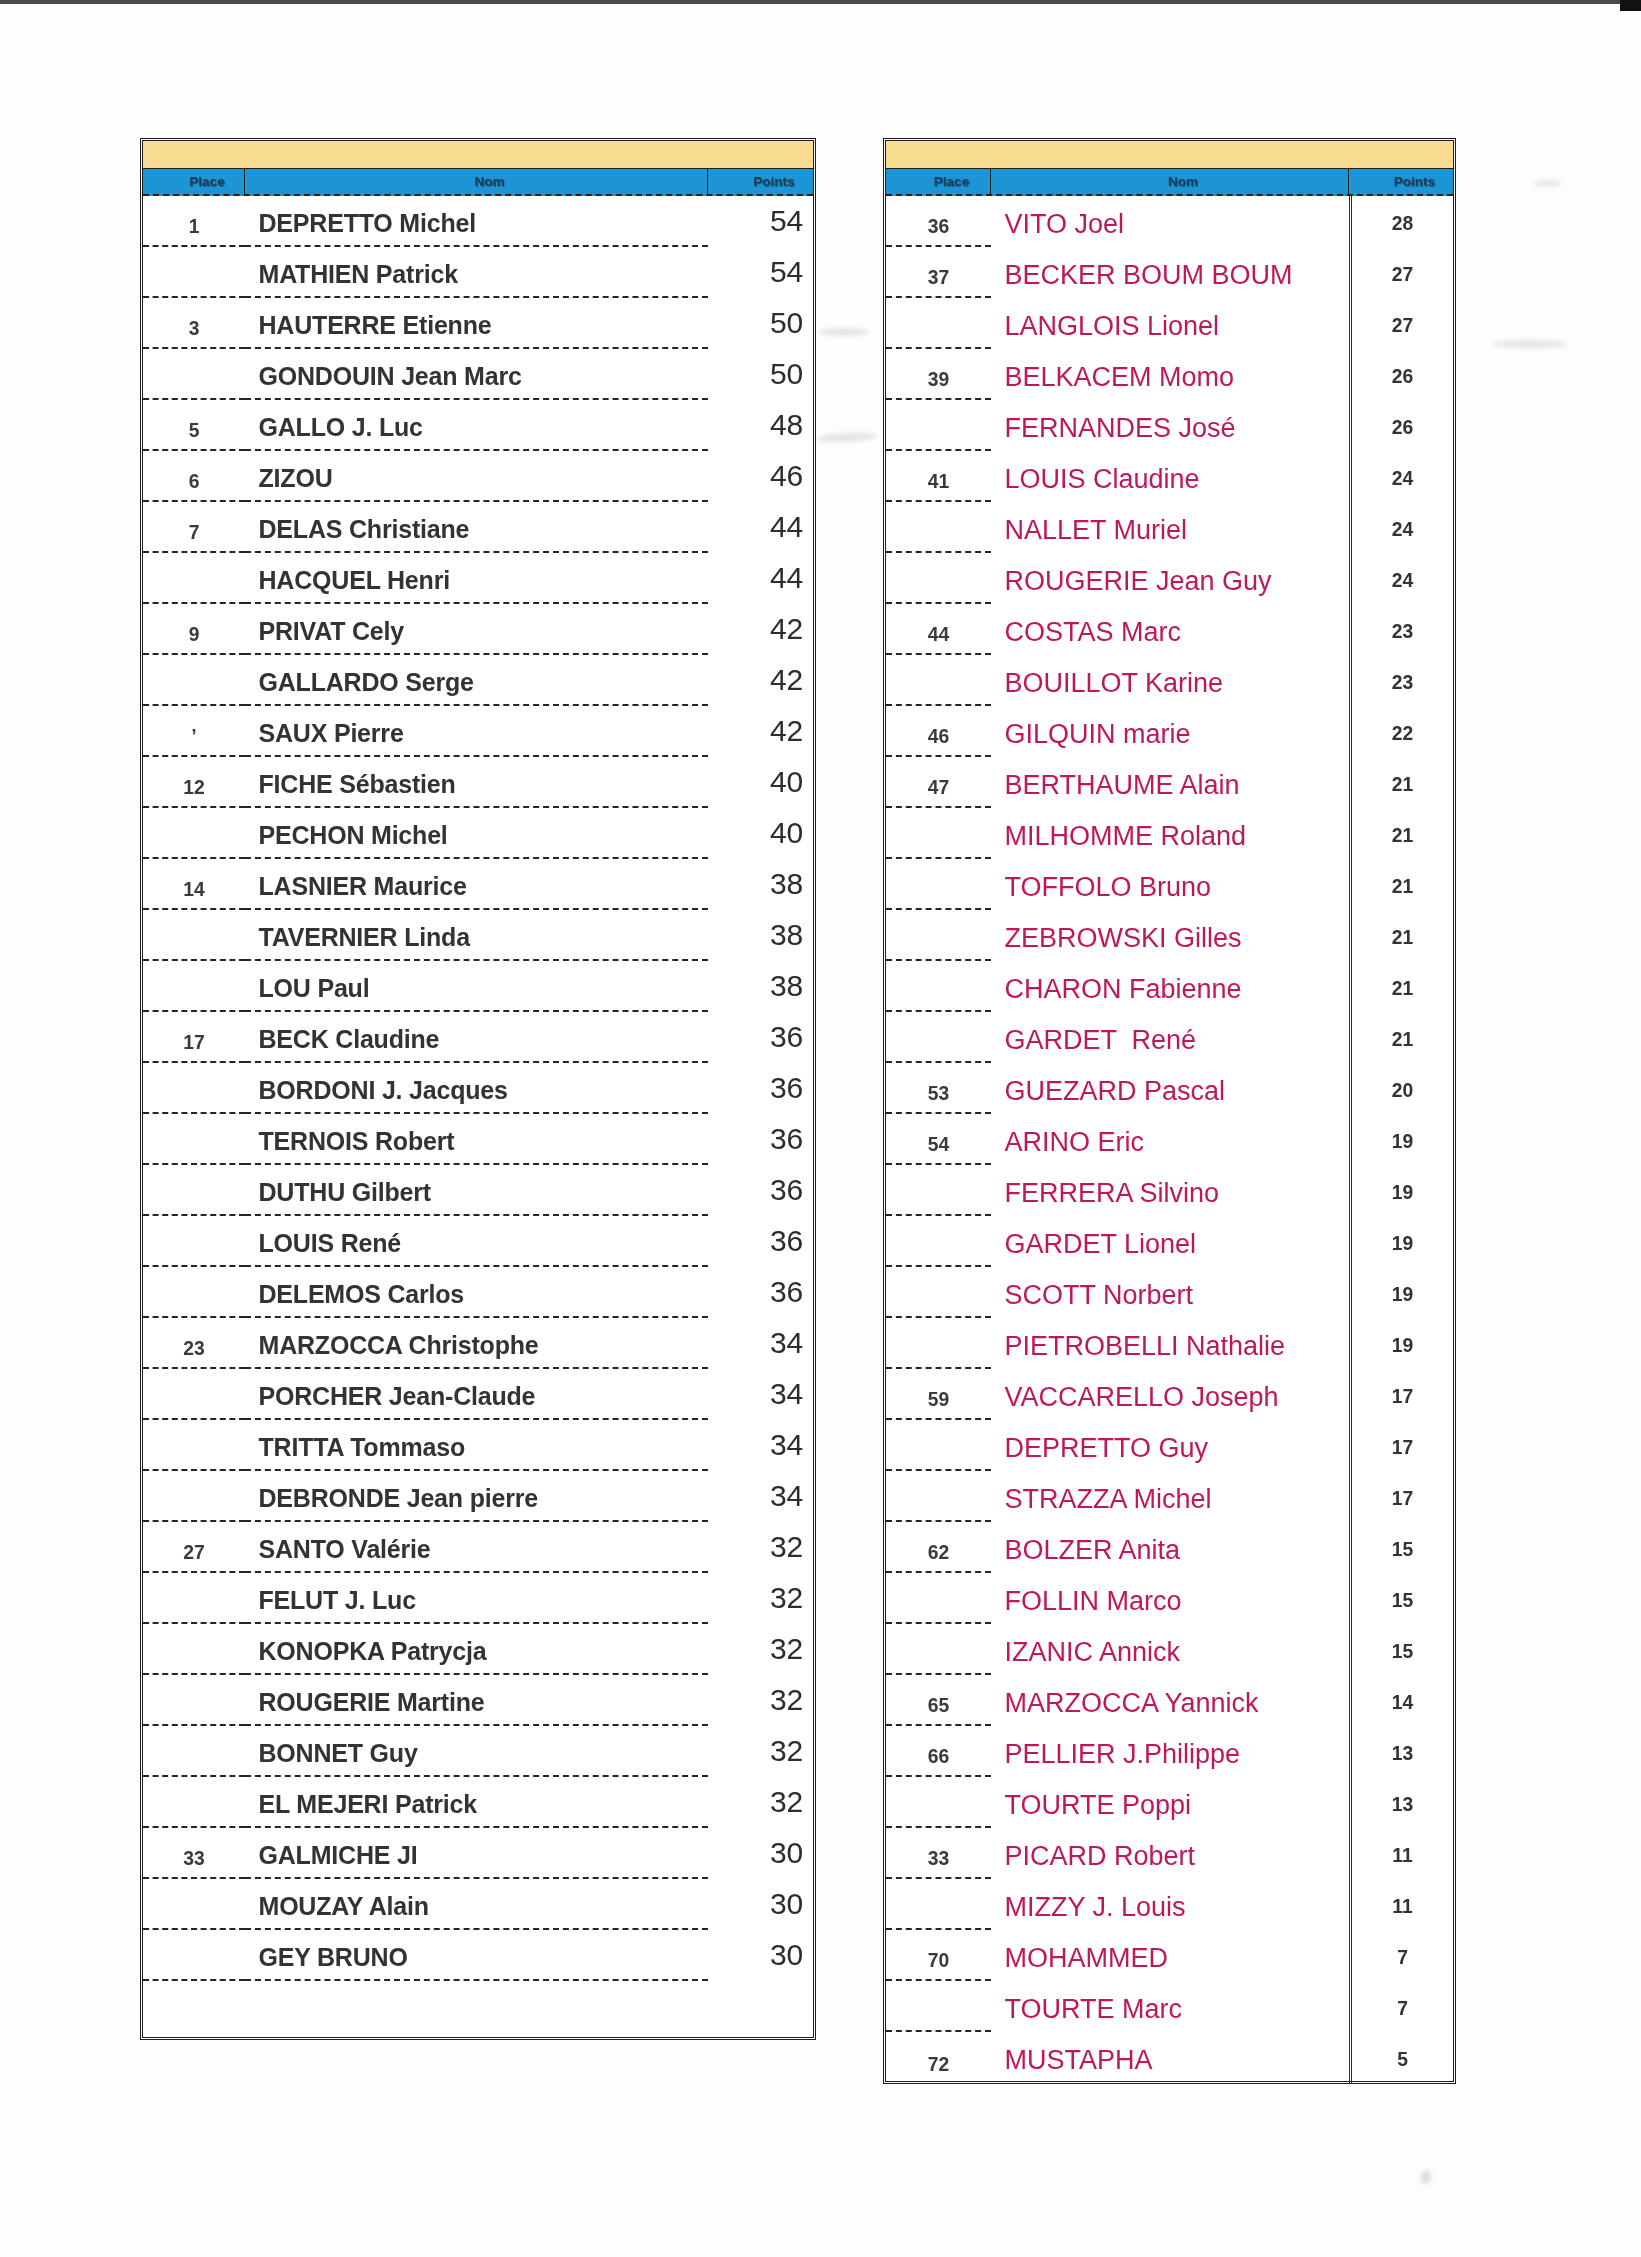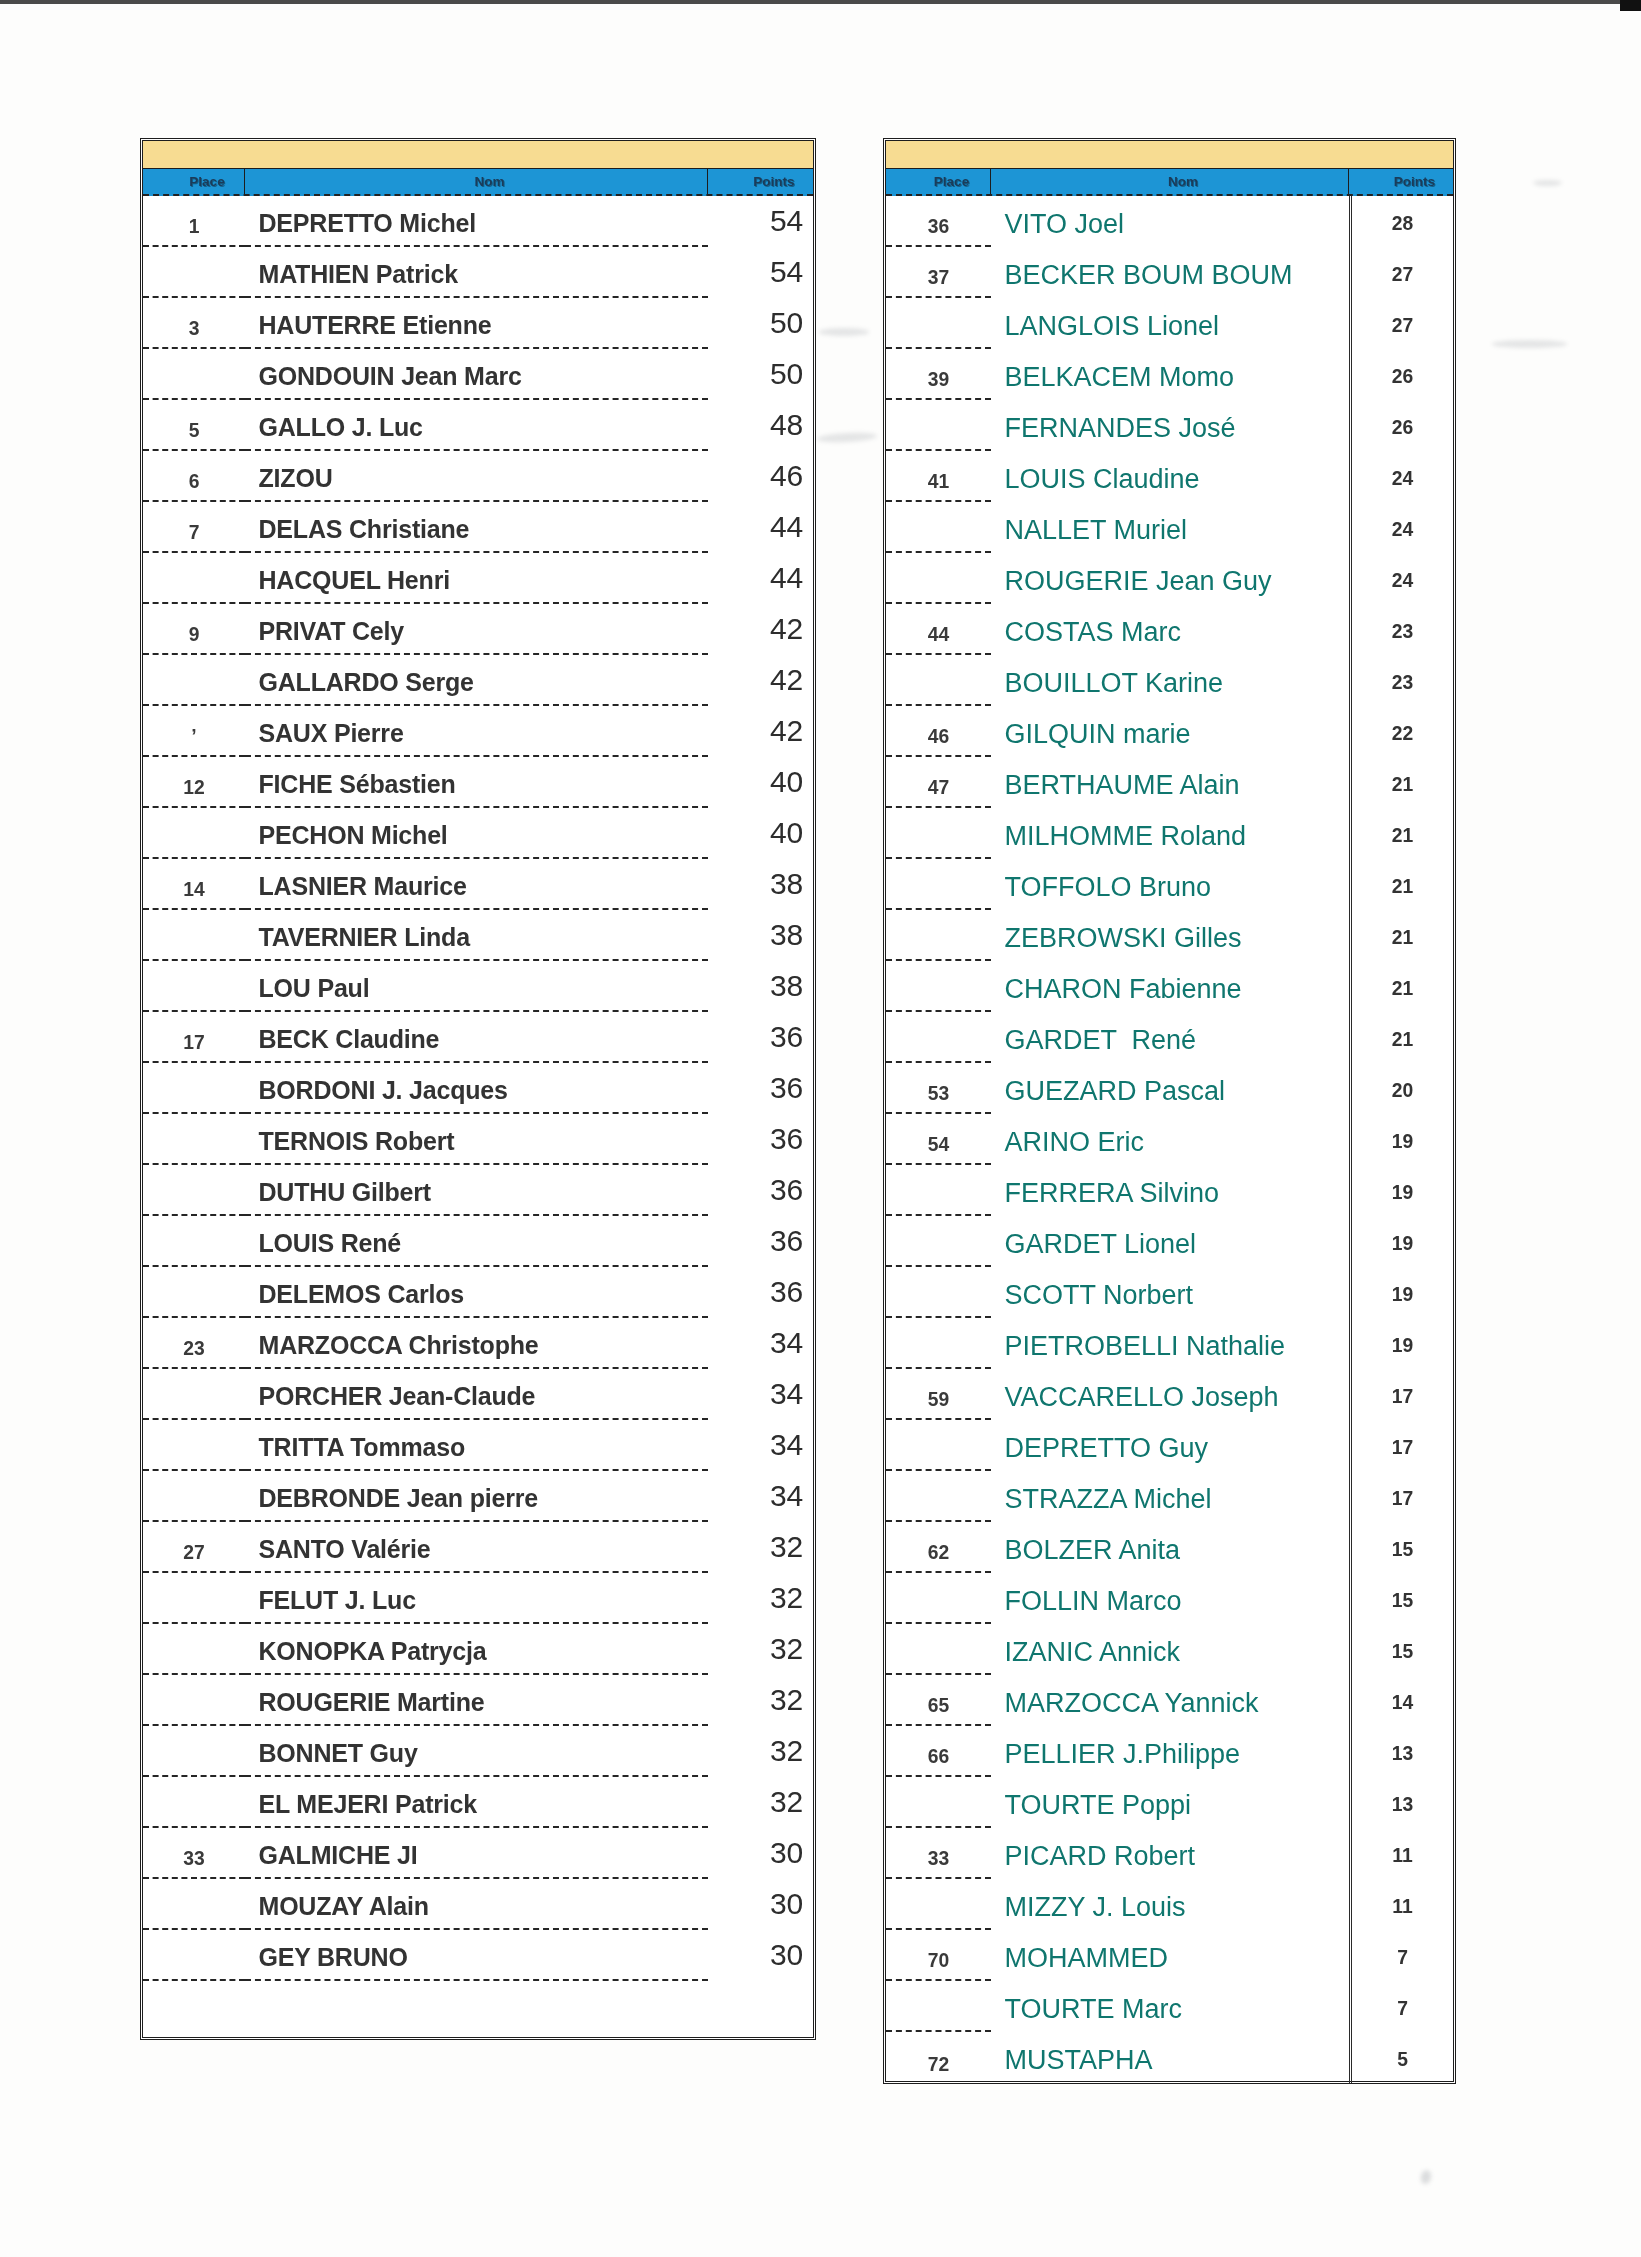--- a/index.html
+++ b/index.html
@@ -73,7 +73,7 @@
     font-size:30px;font-weight:400;color:#2d2d2d;
   }
   .tbl-right .cell.nom{
-    font-size:27px;font-weight:400;color:#0f766e;
+    font-size:27px;font-weight:400;color:#be185d;
   }
   .tbl-right .cell.points{
     justify-content:center;

